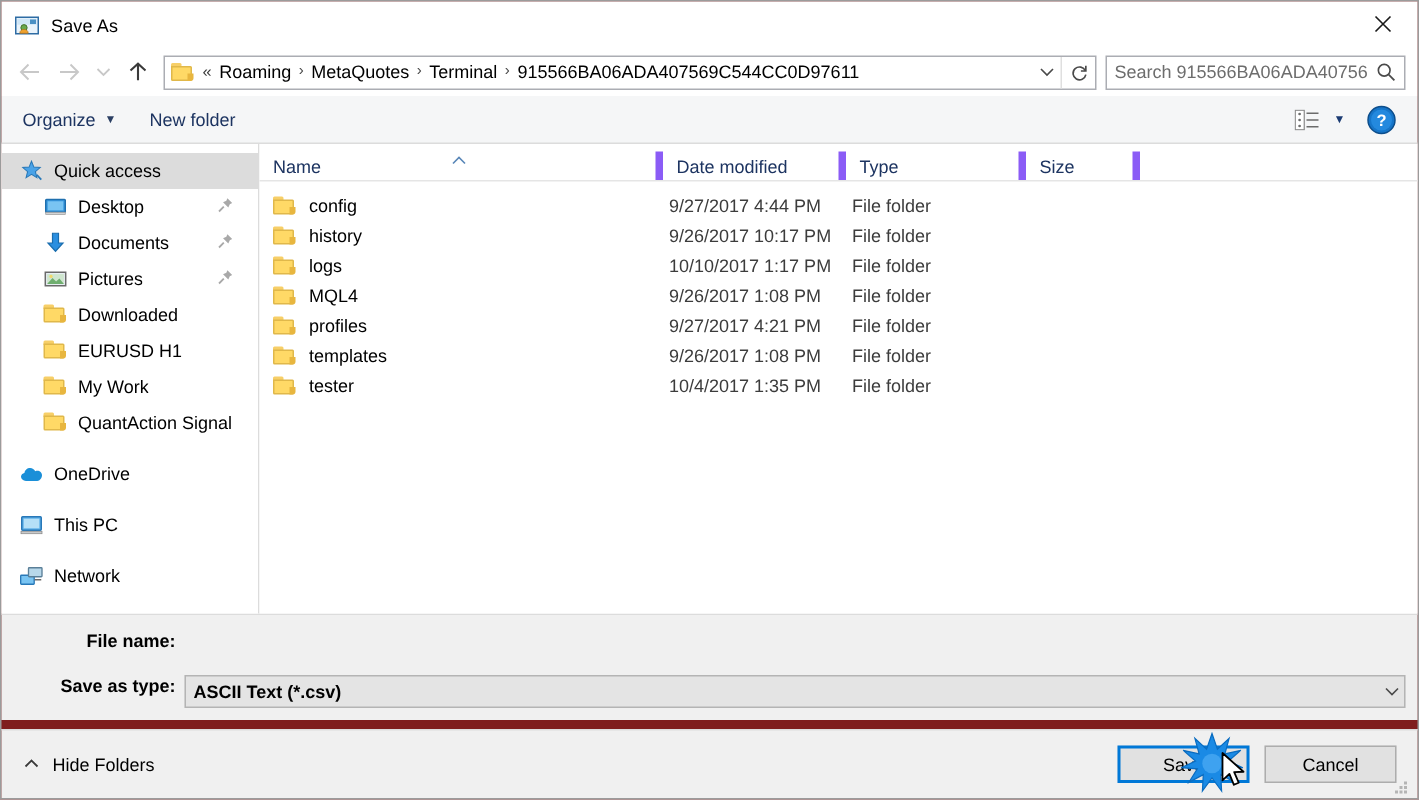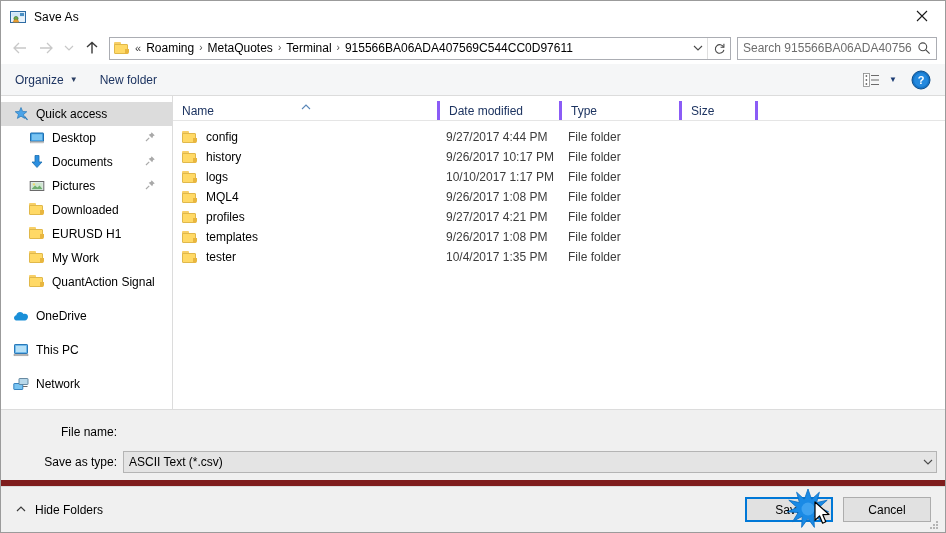--- a/index.html
+++ b/index.html
@@ -244,7 +244,7 @@
     color: #1d3461;
     padding-left: 9px;
     box-sizing: border-box;
-    border-left: 3px solid #8b5cf6;
+    border-left: 5px solid #8b5cf6;
     height: 19px;
     display: flex;
     align-items: center;

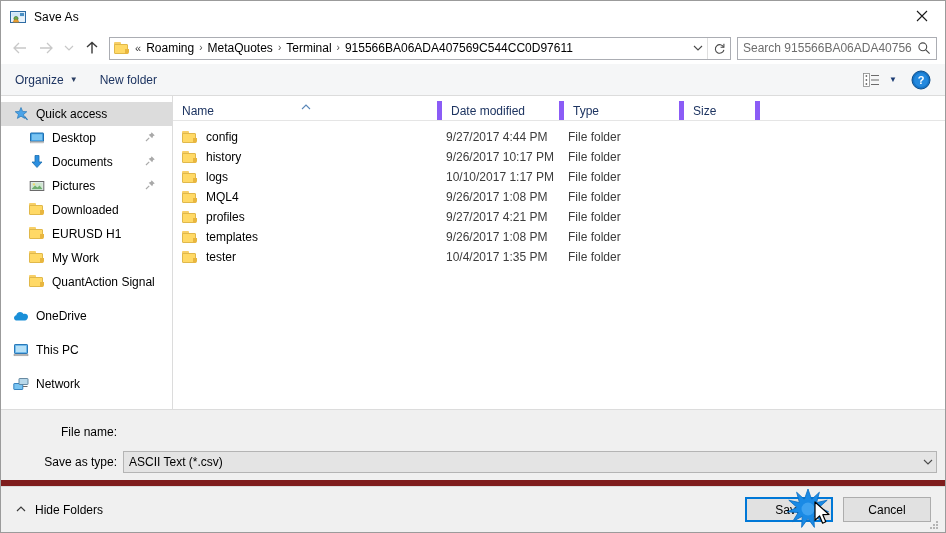--- a/index.html
+++ b/index.html
@@ -322,9 +322,10 @@
   }
   .formrow {
     display: flex;
-    align-items: center;
+    align-items: flex-start;
     height: 24px;
     margin-bottom: 6px;
+    font-weight: bold;
   }
   .formlabel {
     width: 122px;

